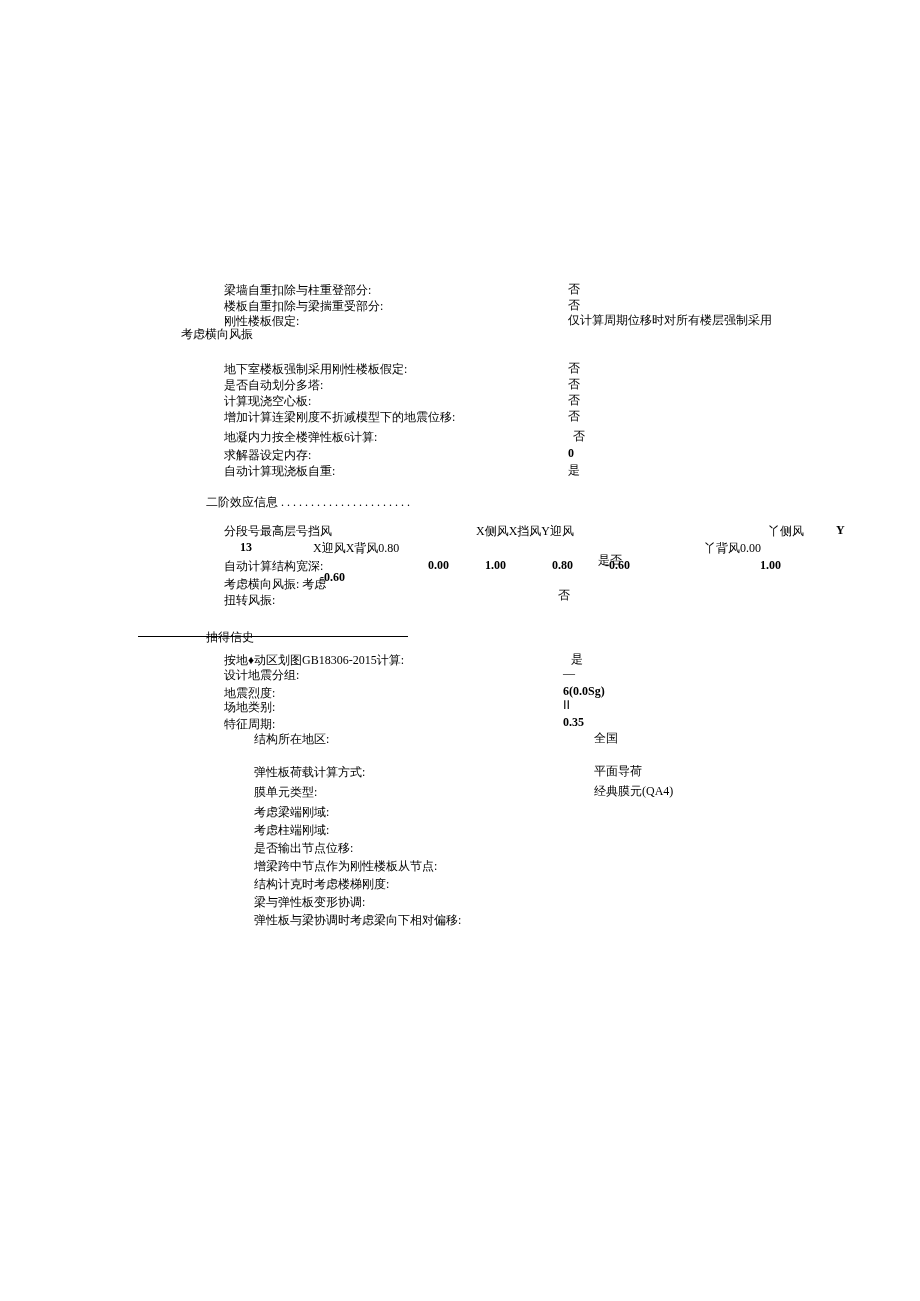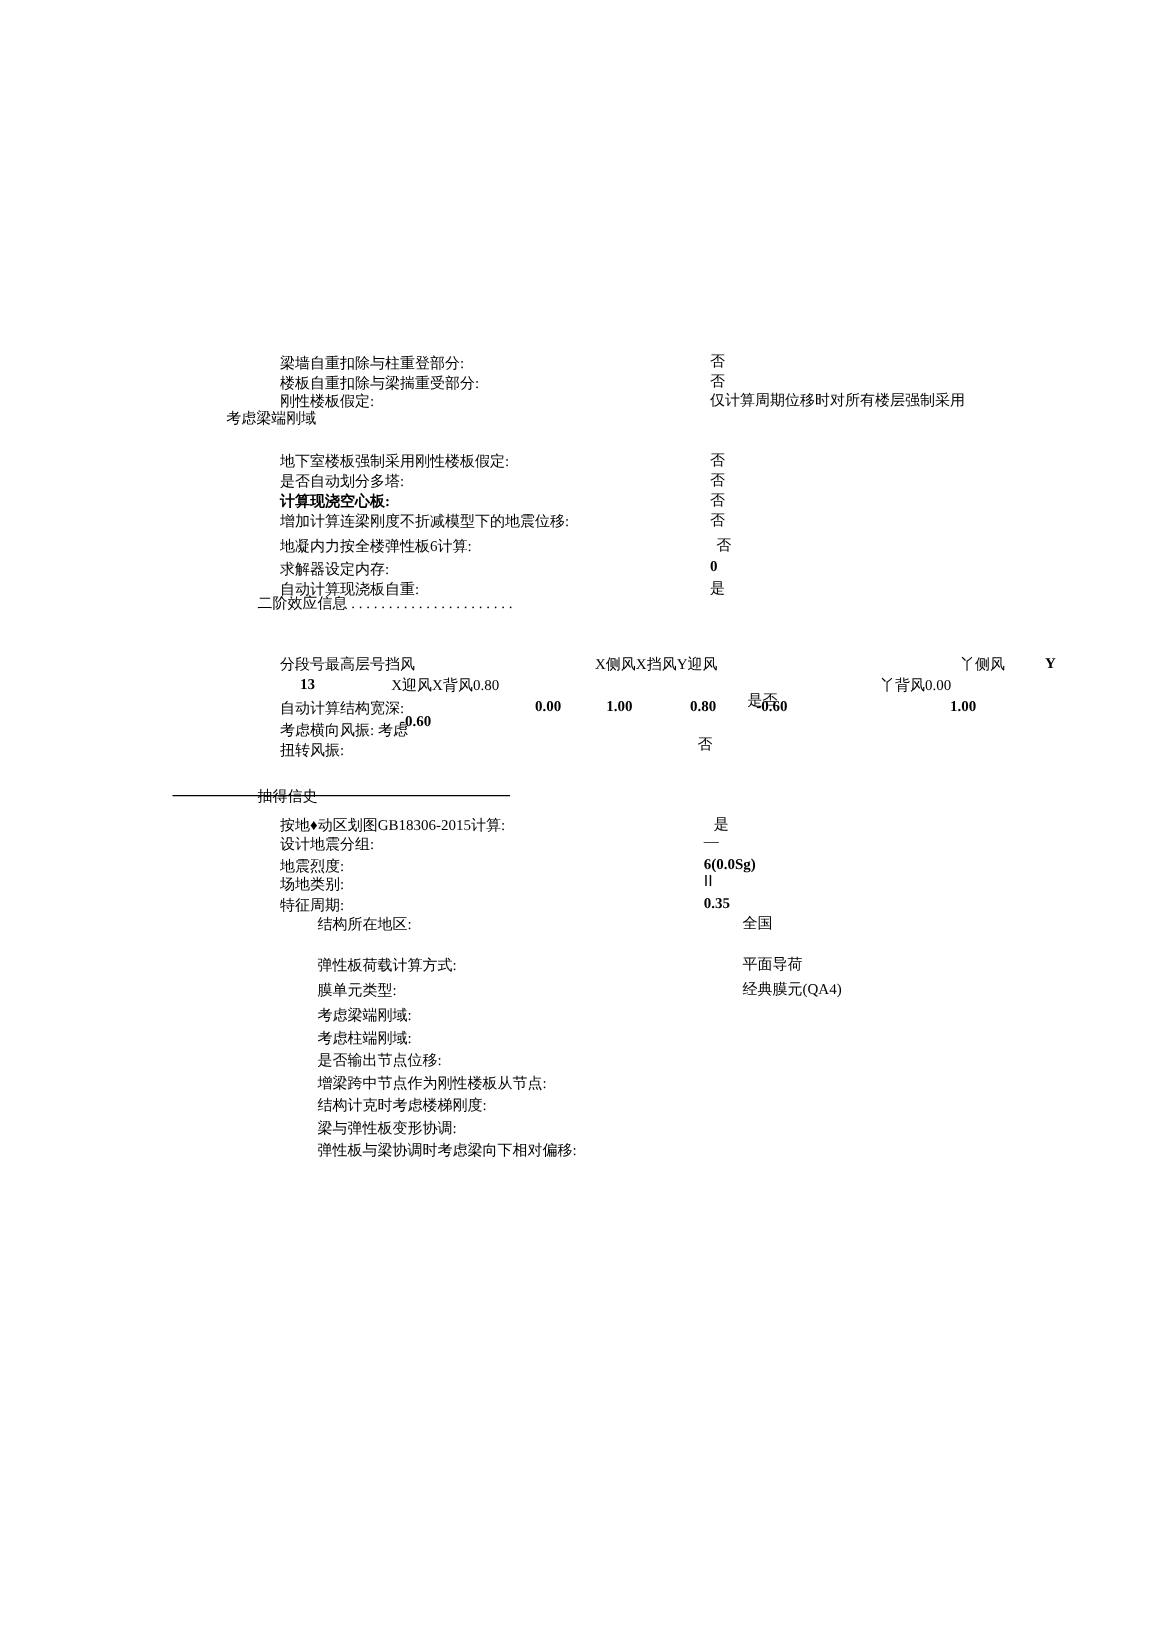--- a/index.html
+++ b/index.html
@@ -100,7 +100,7 @@
     <span class="label">刚性楼板假定:</span>
   </div>
   <span class="val" style="left:568px; top:312px;">仅计算周期位移时对所有楼层强制采用</span>
-  <span id="r3b">考虑梁端刚域</span>
+  <span id="r3b">考虑横向风振</span>
 
   <div id="r4" class="indent-block row">
     <span class="label">地下室楼板强制采用刚性楼板假定:</span>

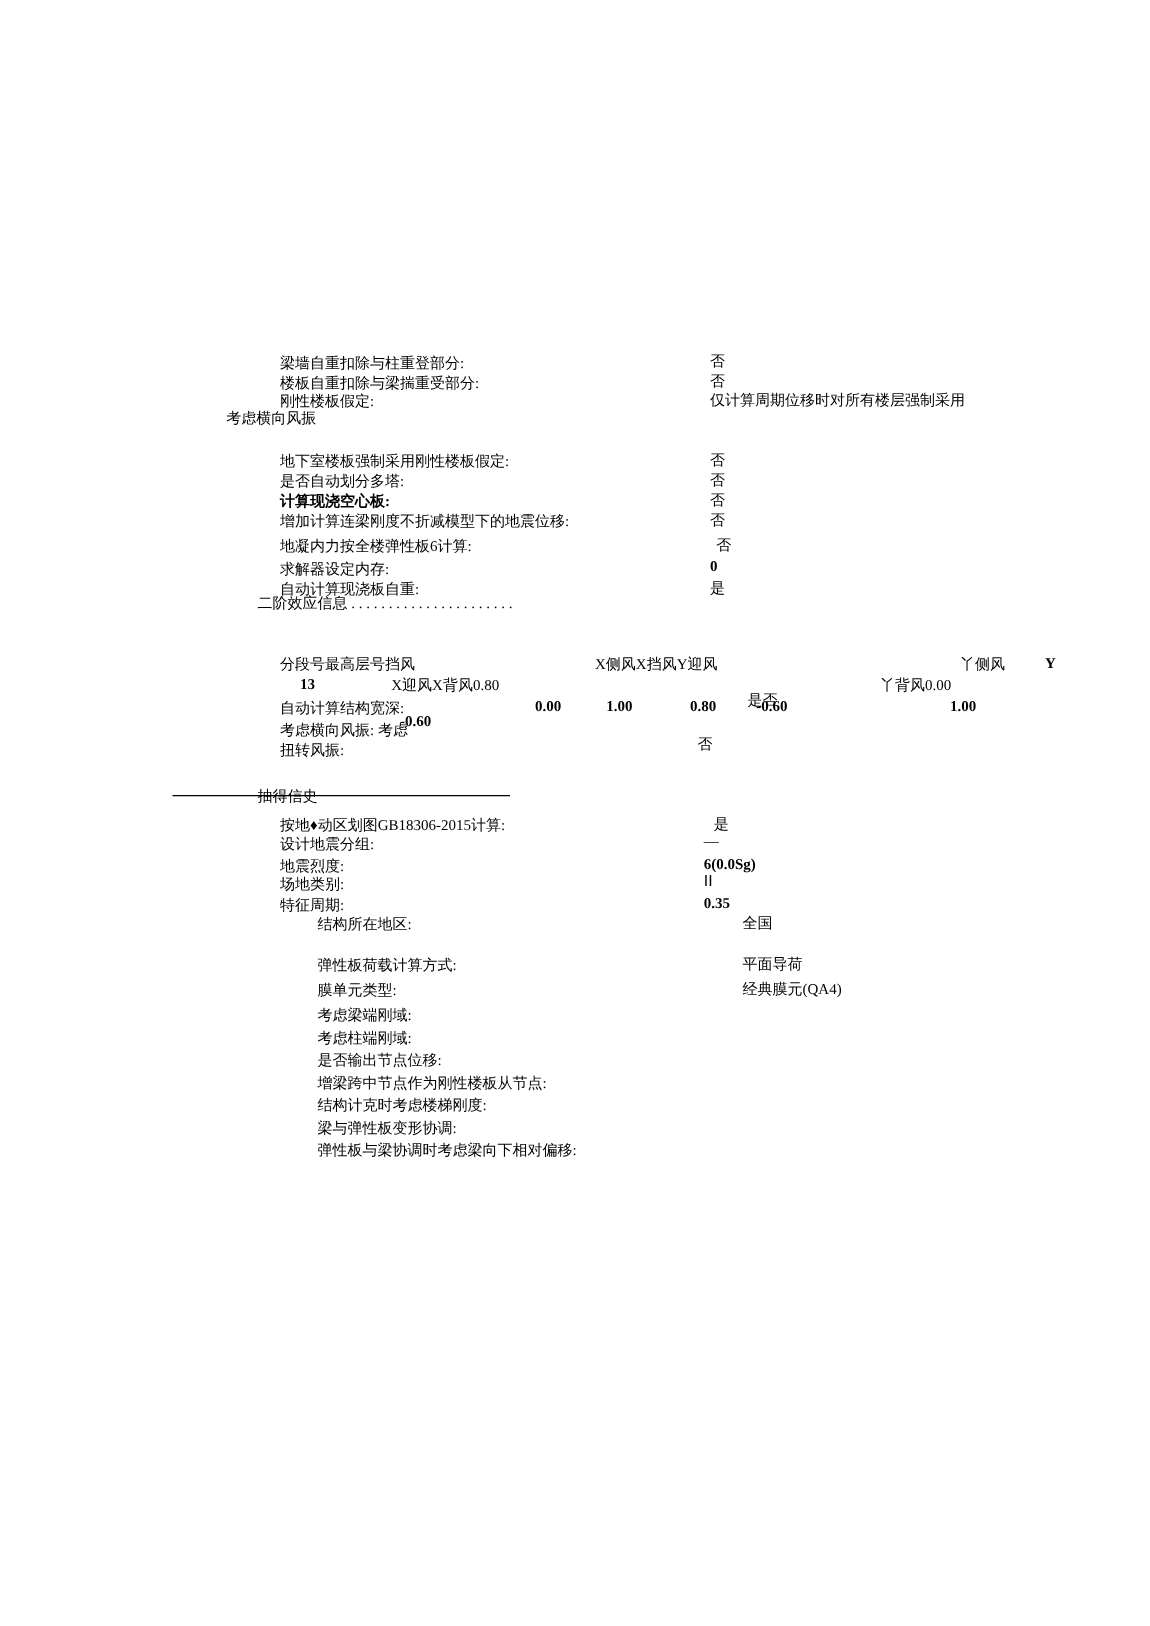--- a/index.html
+++ b/index.html
@@ -29,7 +29,7 @@
   #r3b { position:absolute; left:181px; top:326px; }
   #r4  { top: 360px; }
   #r5  { top: 376px; }
-  #r6  { top: 392px; font-weight: bold; }
+  #r6  { top: 392px; }
   #r7  { top: 408px; }
   #r8  { top: 428px; }
   #r9  { top: 446px; }

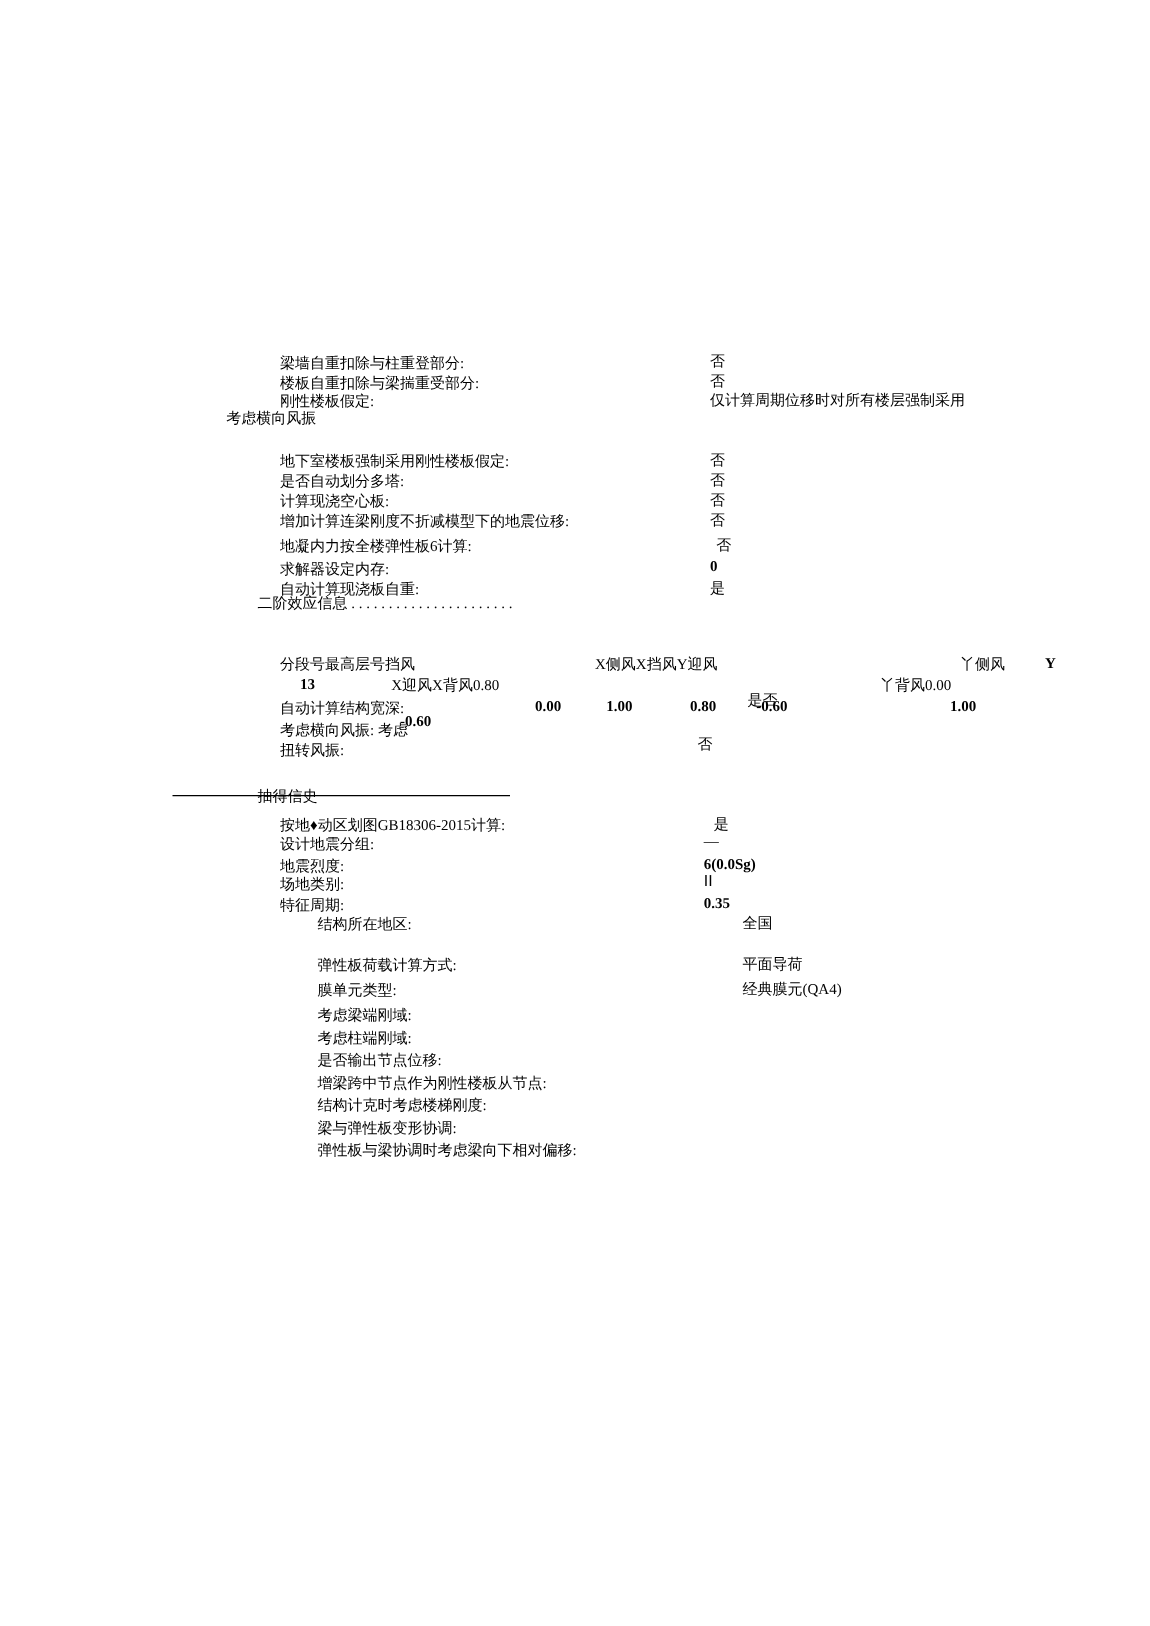--- a/index.html
+++ b/index.html
@@ -35,7 +35,7 @@
   #r9  { top: 446px; }
   #r10 { top: 462px; }
 
-  #secorder { position:absolute; left:206px; top:474px;text-align:center; }
+  #secorder { position:absolute; left:206px; top:494px;text-align:center; }
   #wl1 { left:224px;text-align:center; }
   #wl2 { left:313px; }
   #wl3 { left:476px; }

